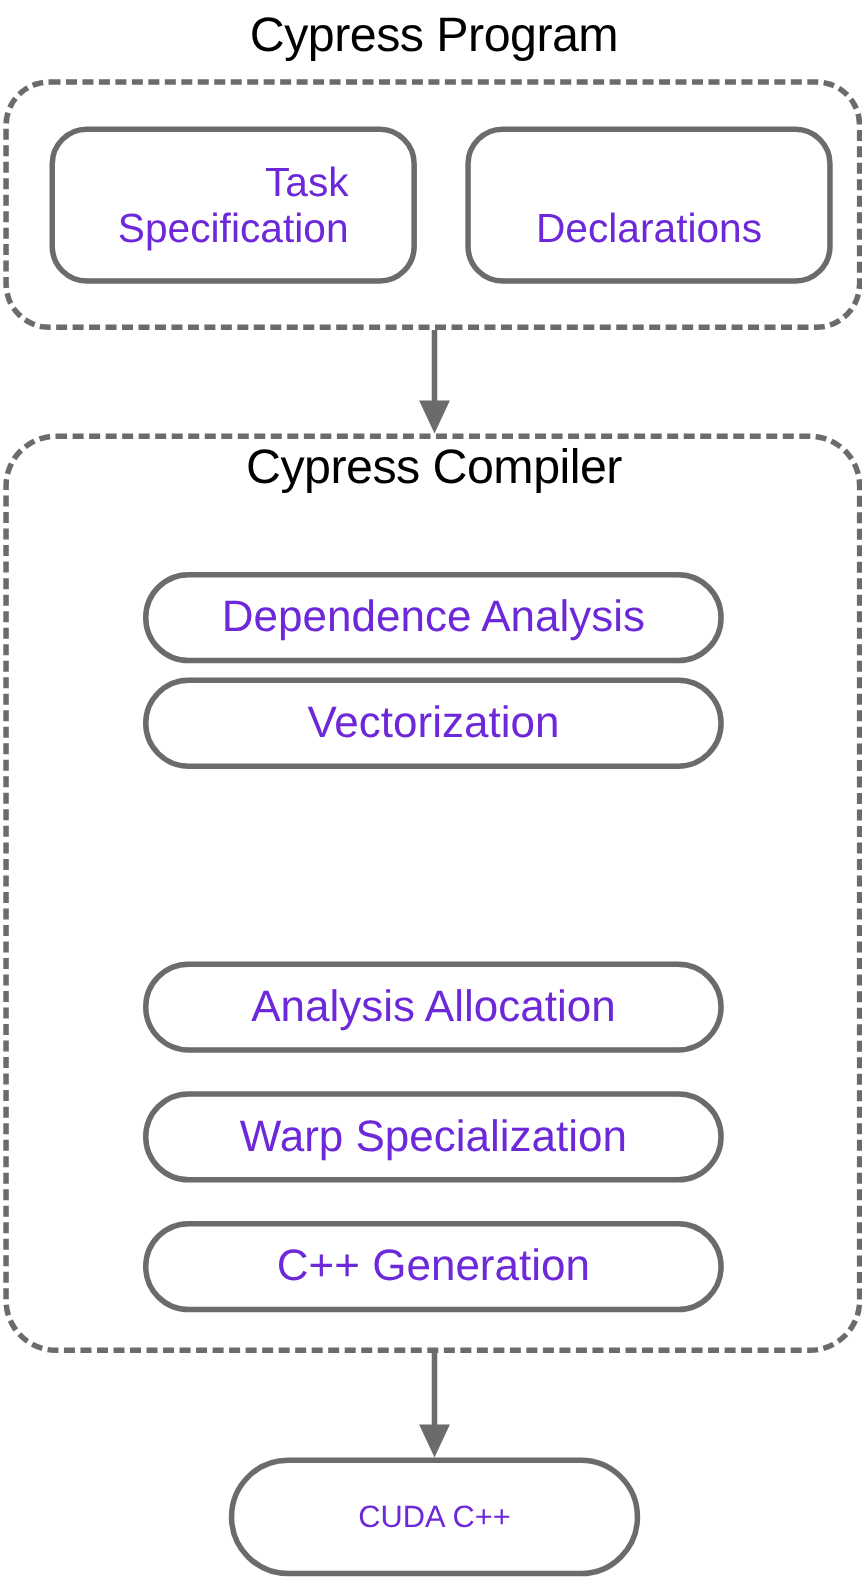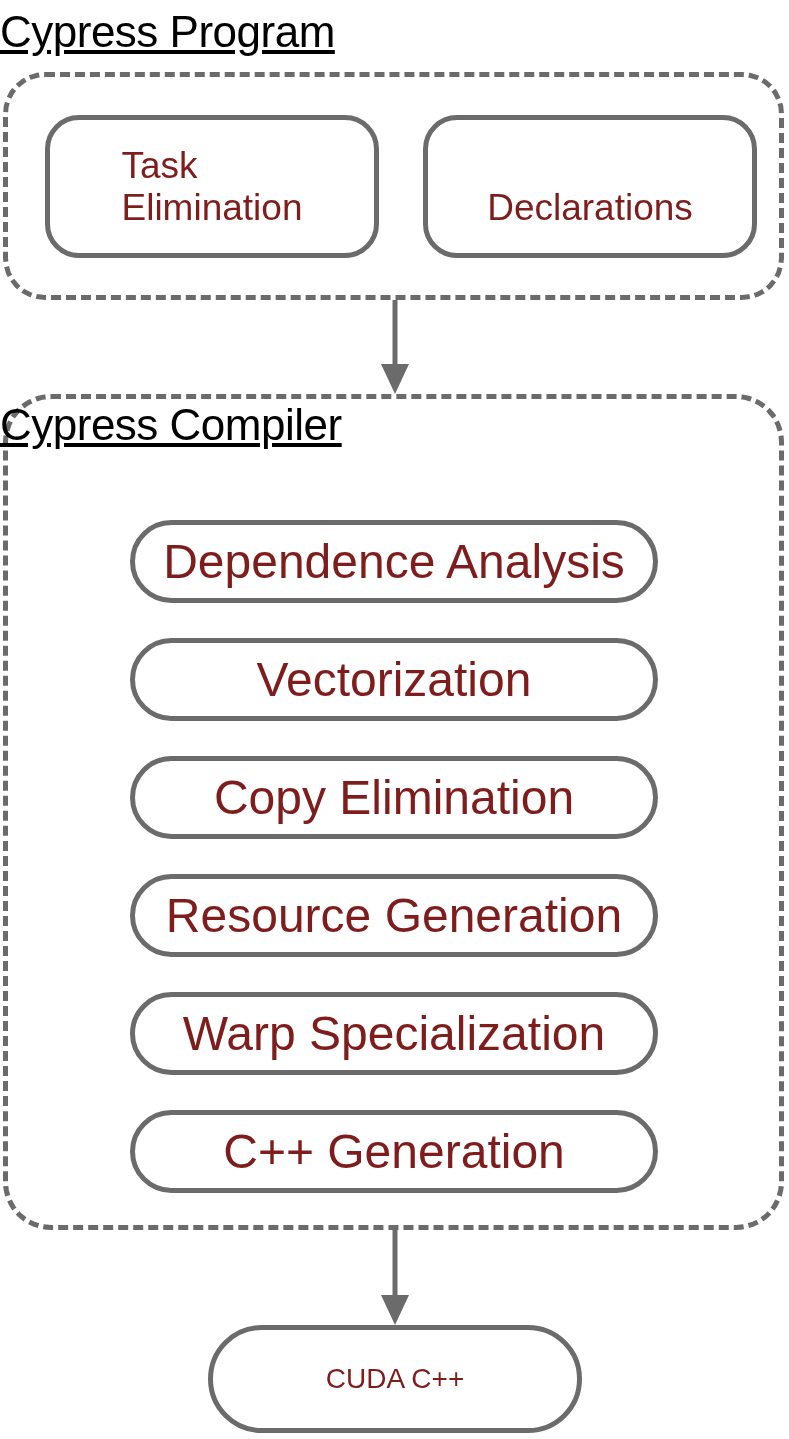--- a/index.html
+++ b/index.html
@@ -25,13 +25,12 @@
     position: absolute;
     left: 0;
     width: 789px;
-    text-align: left;
+    text-align: center;
     color: #000000;
     font-size: 44px;
     line-height: 52px;
     letter-spacing: -0.5px;
     white-space: nowrap;
-    text-decoration: underline;
   }
   #program-title { top: 6px; }
   #compiler-title { top: 399px; }

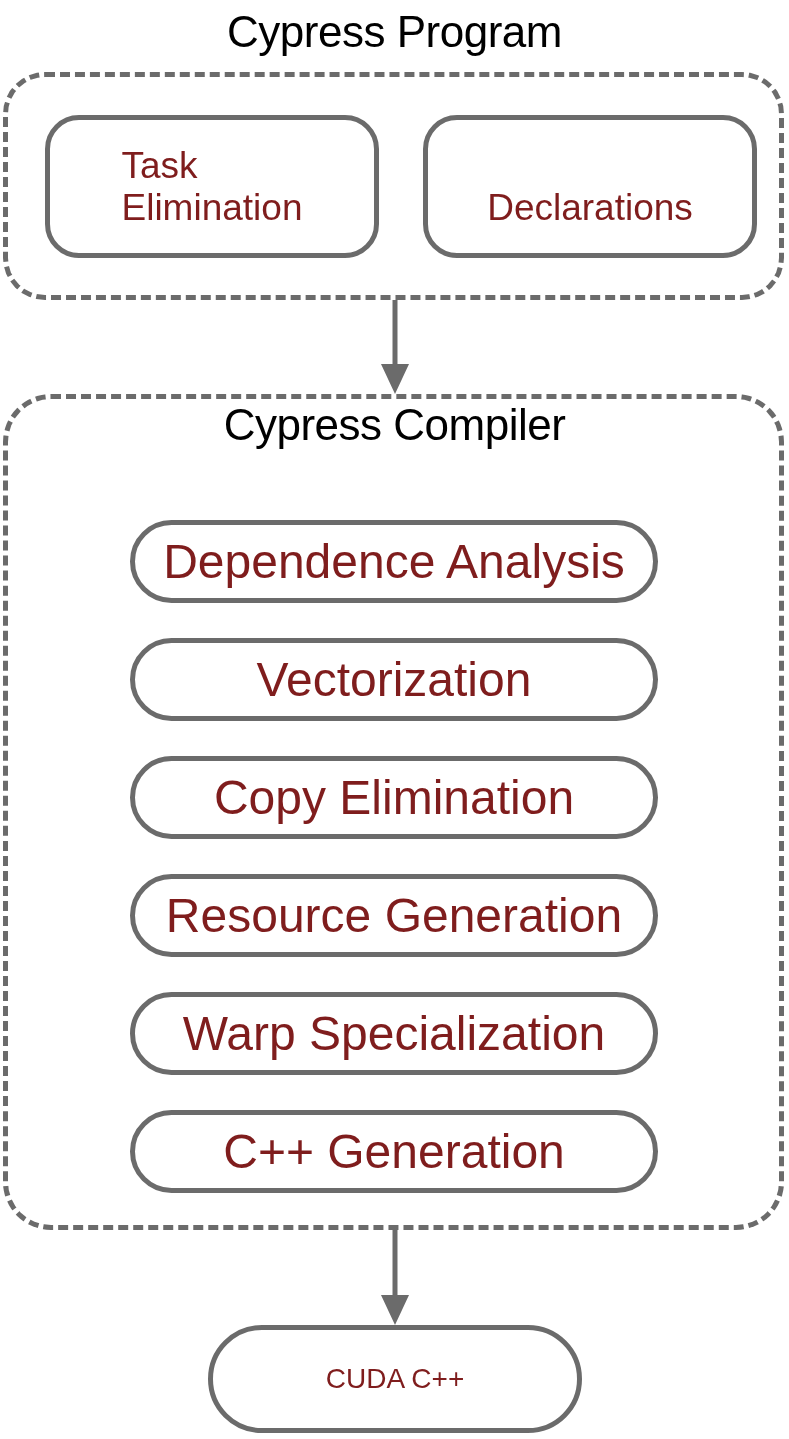--- a/index.html
+++ b/index.html
@@ -63,11 +63,11 @@
     box-sizing: border-box;
     border: 5px solid #6b6b6b;
     background: #ffffff;
-    color: #7f1d1d;
+    color: #6d28d9;
     display: flex;
     align-items: center;
     justify-content: center;
-    text-align: left;
+    text-align: right;
     line-height: 1.12;
   }
 

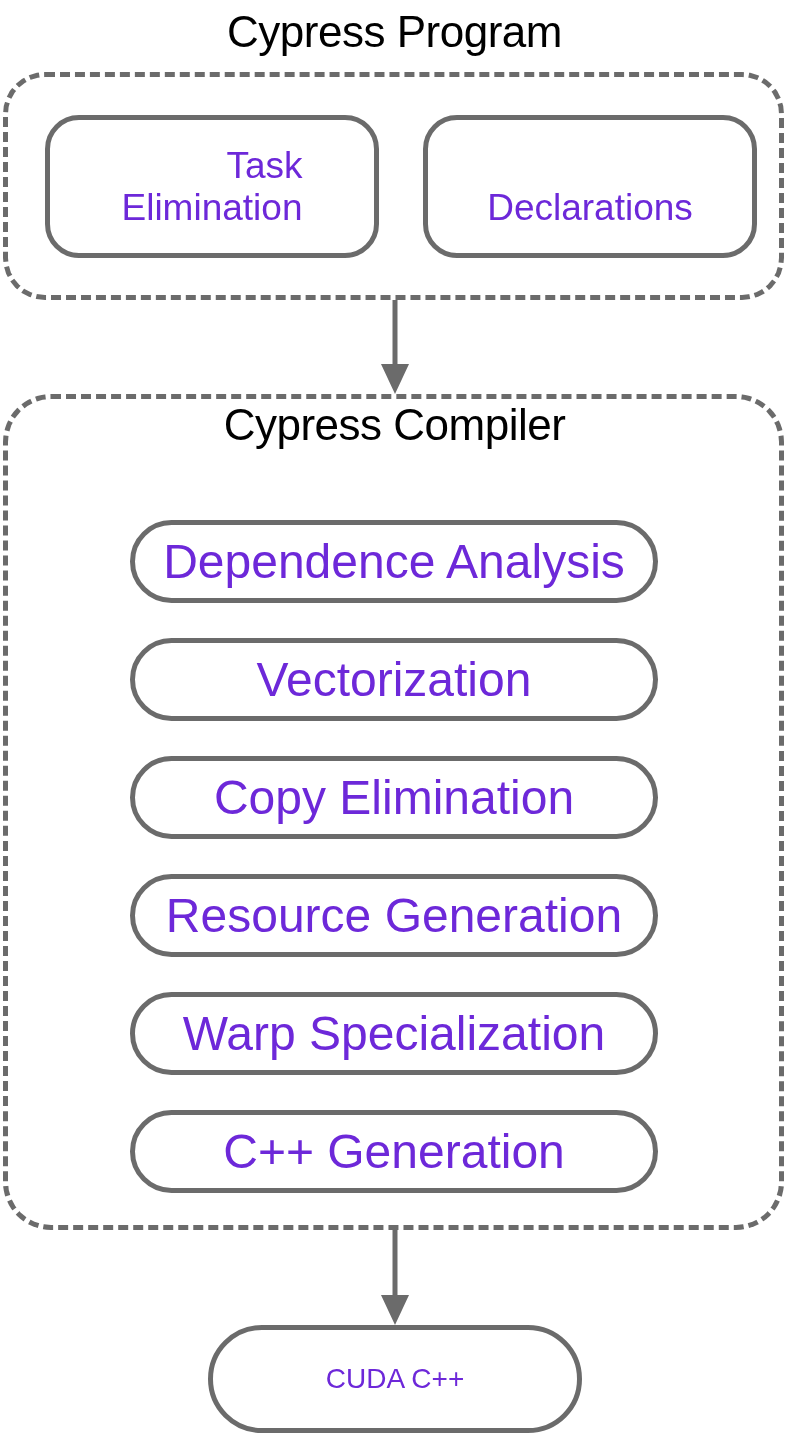--- a/index.html
+++ b/index.html
@@ -123,7 +123,7 @@
   <div class="node node-program" id="node-task-declarations">
     <div>
       <span>Task</span><br>
-      <span>Elimination</span>
+      <span>Specification</span>
     </div>
   </div>
 

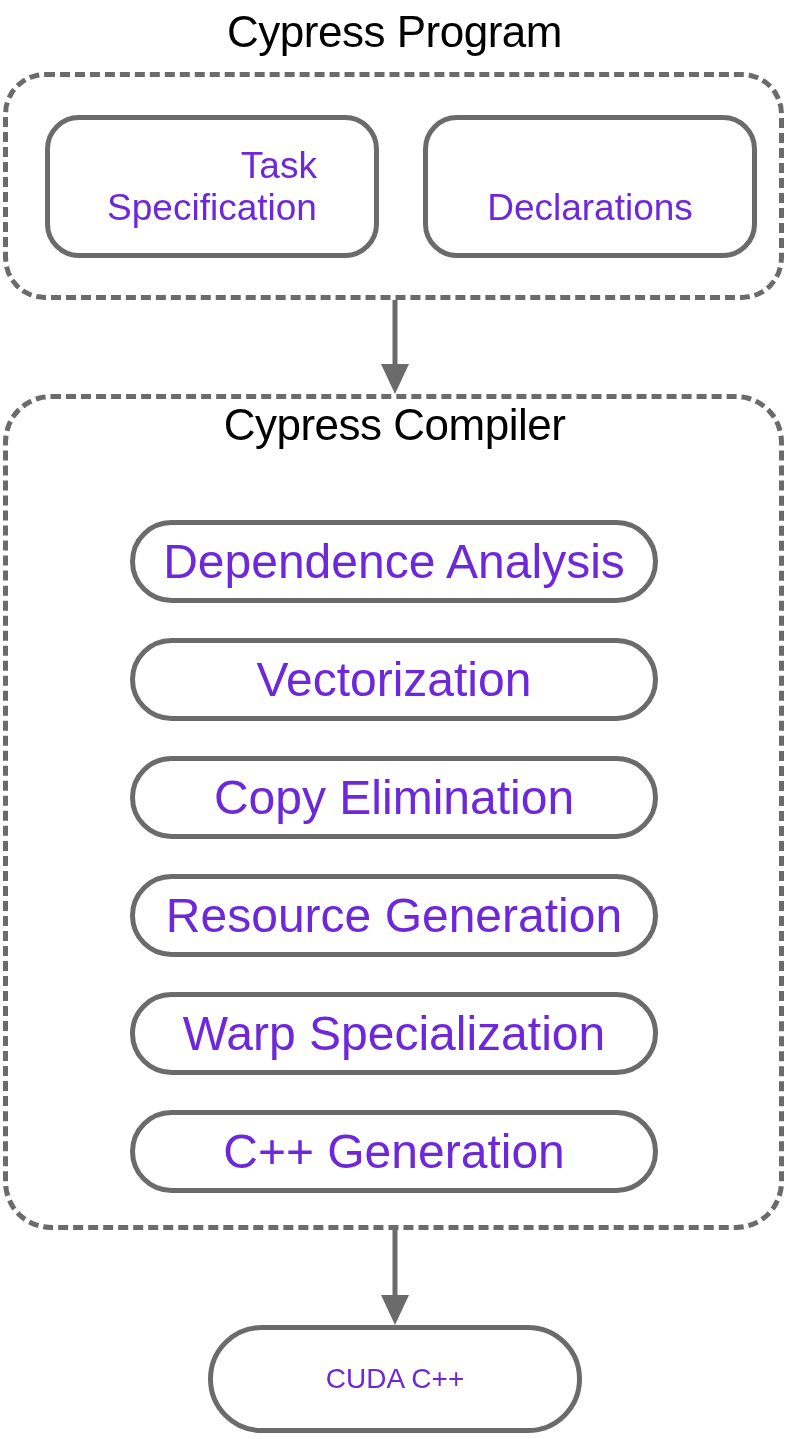--- a/index.html
+++ b/index.html
@@ -88,7 +88,7 @@
     width: 528px;
     height: 83px;
     border-radius: 44px;
-    font-size: 48px;
+    font-size: 40px;
   }
 
   

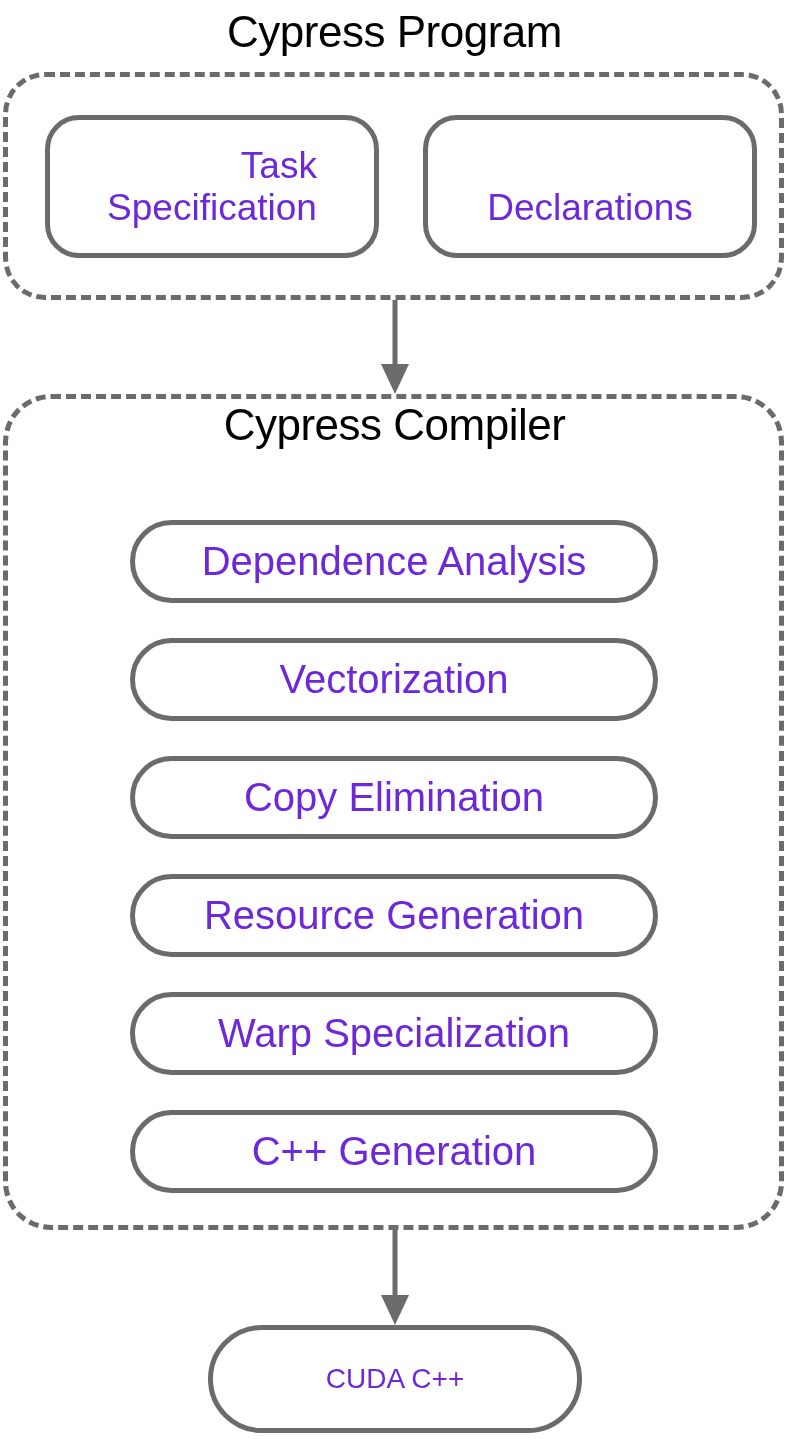--- a/index.html
+++ b/index.html
@@ -141,7 +141,7 @@
   <div class="node node-stage" style="top:520px;">
     <span>Dependence Analysis</span>
   </div>
-  <div class="node node-stage" style="top:638px;">
+  <div class="node node-stage" style="top:616px;">
     <span>Vectorization</span>
   </div>
   <div class="node node-stage" style="top:756px;">

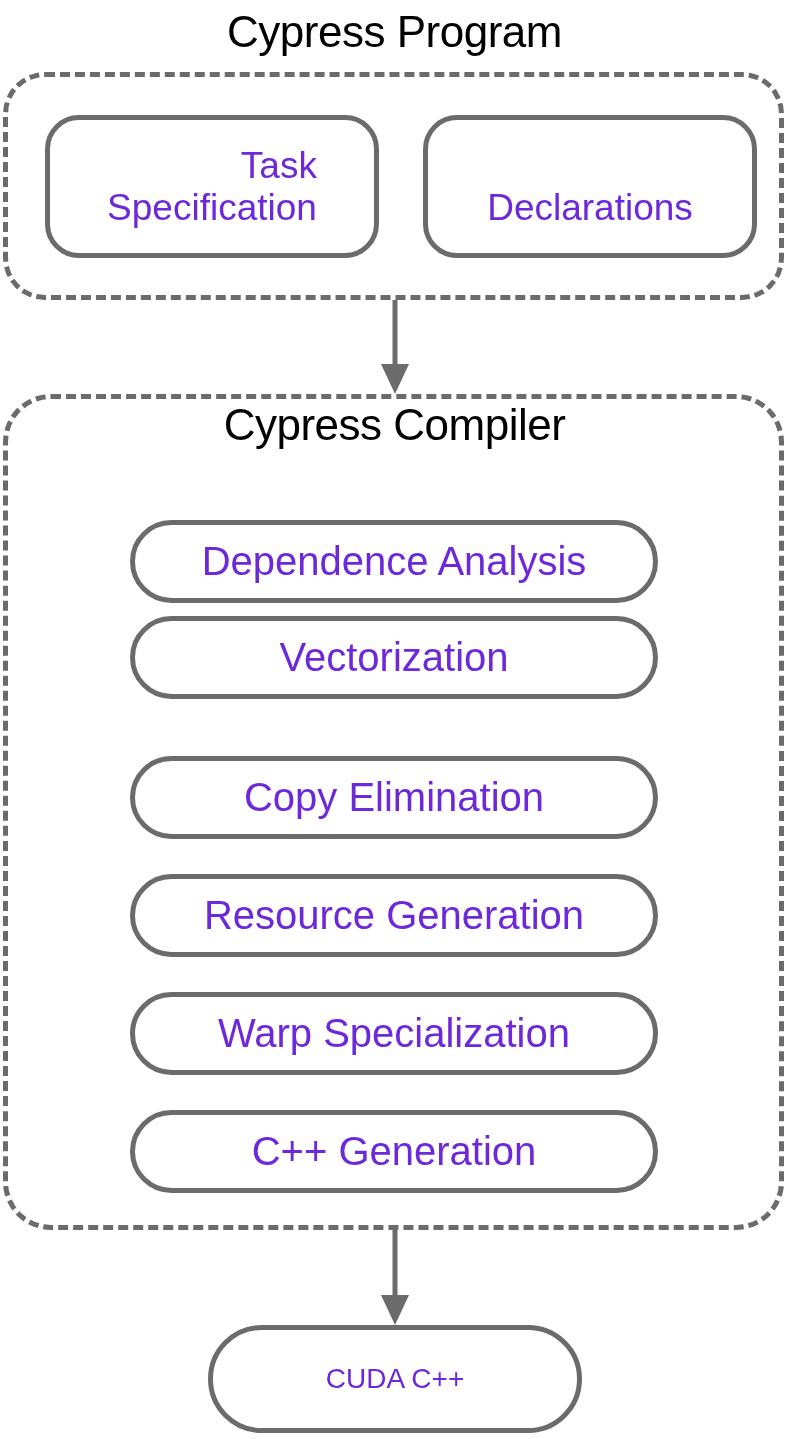--- a/index.html
+++ b/index.html
@@ -144,9 +144,6 @@
   <div class="node node-stage" style="top:616px;">
     <span>Vectorization</span>
   </div>
-  <div class="node node-stage" style="top:756px;">
-    <span>Copy Elimination</span>
-  </div>
   <div class="node node-stage" style="top:874px;">
     <span>Resource Generation</span>
   </div>

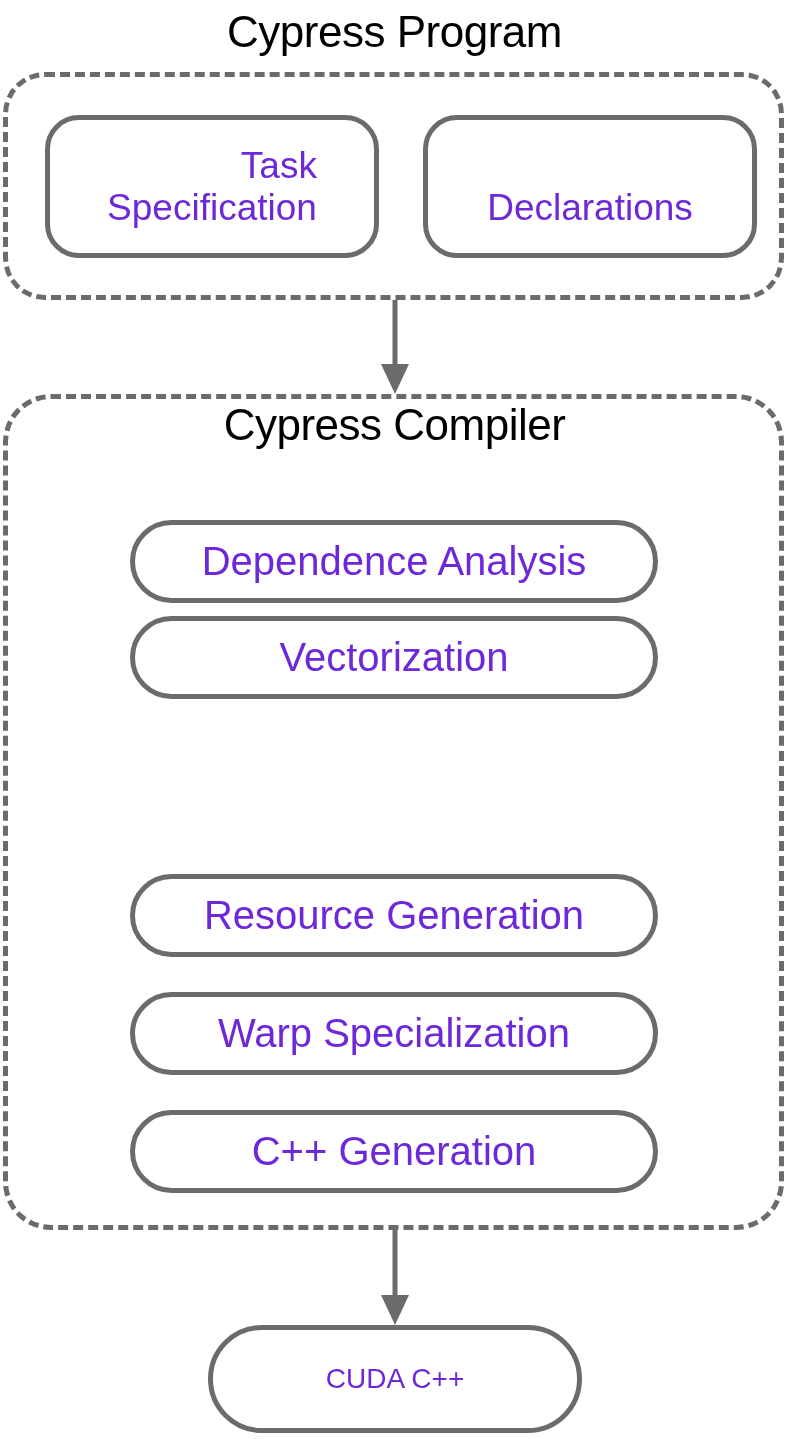--- a/index.html
+++ b/index.html
@@ -145,7 +145,7 @@
     <span>Vectorization</span>
   </div>
   <div class="node node-stage" style="top:874px;">
-    <span>Resource Generation</span>
+    <span>Analysis Allocation</span>
   </div>
   <div class="node node-stage" style="top:992px;">
     <span>Warp Specialization</span>

